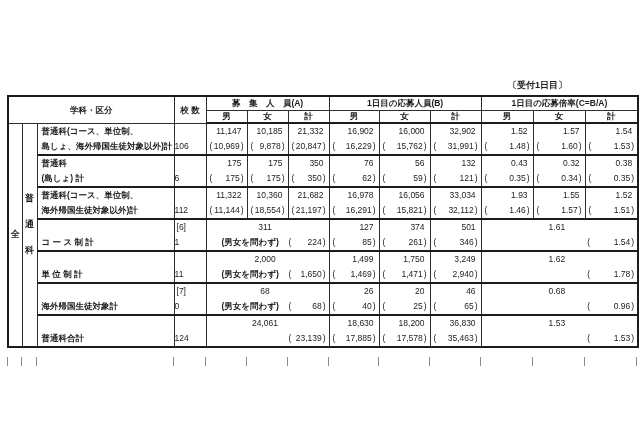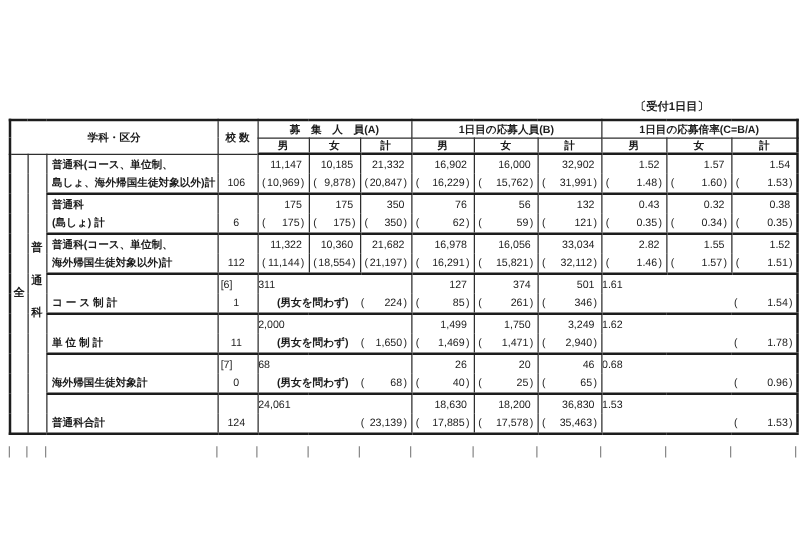--- a/index.html
+++ b/index.html
@@ -19,7 +19,7 @@
   tr.pb td{border-top:0;border-bottom:2px solid #1c1c1c;}
   td.lbl{text-align:left;padding-left:4px;font-weight:700;}
   td.sct{text-align:left;padding-left:2px;}
-  td.scb{text-align:center;padding-right:2px;}
+  td.scb{text-align:left;padding-right:2px;}
   td.num{text-align:right;padding-right:5px;}
   td.pc{position:relative;text-align:right;padding-right:3px;}
   td.pc .o{position:absolute;left:3px;}

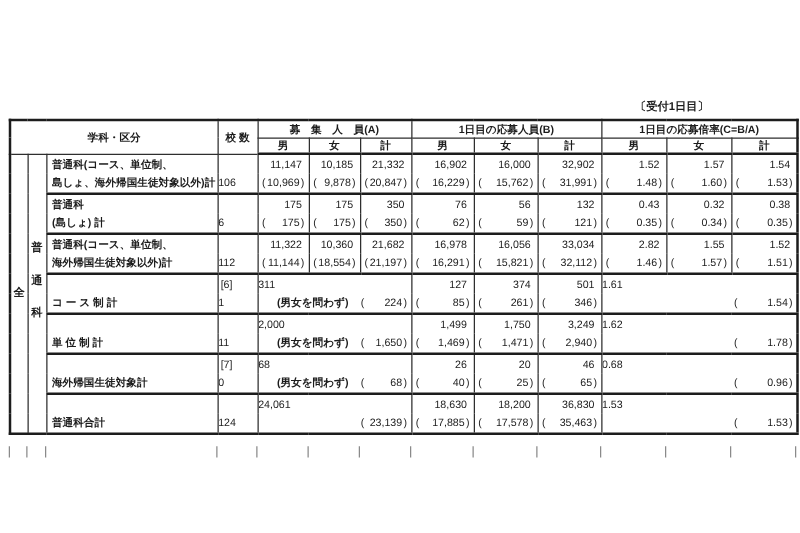--- a/index.html
+++ b/index.html
@@ -153,7 +153,7 @@
         <td class="num">16,978</td>
         <td class="num">16,056</td>
         <td class="num">33,034</td>
-        <td class="num">2.82</td>
+        <td class="num">1.93</td>
         <td class="num">1.55</td>
         <td class="num">1.52</td>
       </tr>

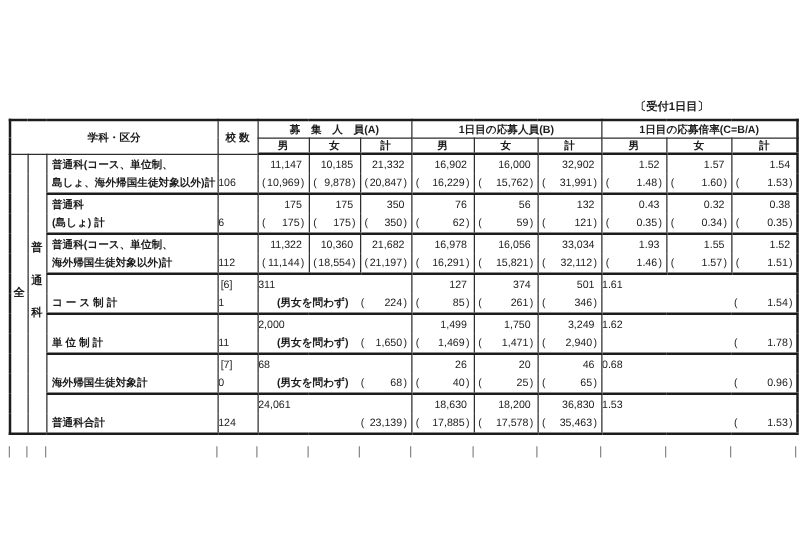--- a/index.html
+++ b/index.html
@@ -24,7 +24,7 @@
   td.pc{position:relative;text-align:right;padding-right:3px;}
   td.pc .o{position:absolute;left:3px;}
   .c{margin-left:1px;}
-  td.mct{text-align:left;padding-right:5px;}
+  td.mct{text-align:center;padding-right:5px;}
   td.mcb{text-align:right;padding:0;}
   .note{float:left;padding-left:15px;font-weight:700;}
   .blk{display:inline-block;position:relative;text-align:right;padding-right:3px;box-sizing:border-box;}

